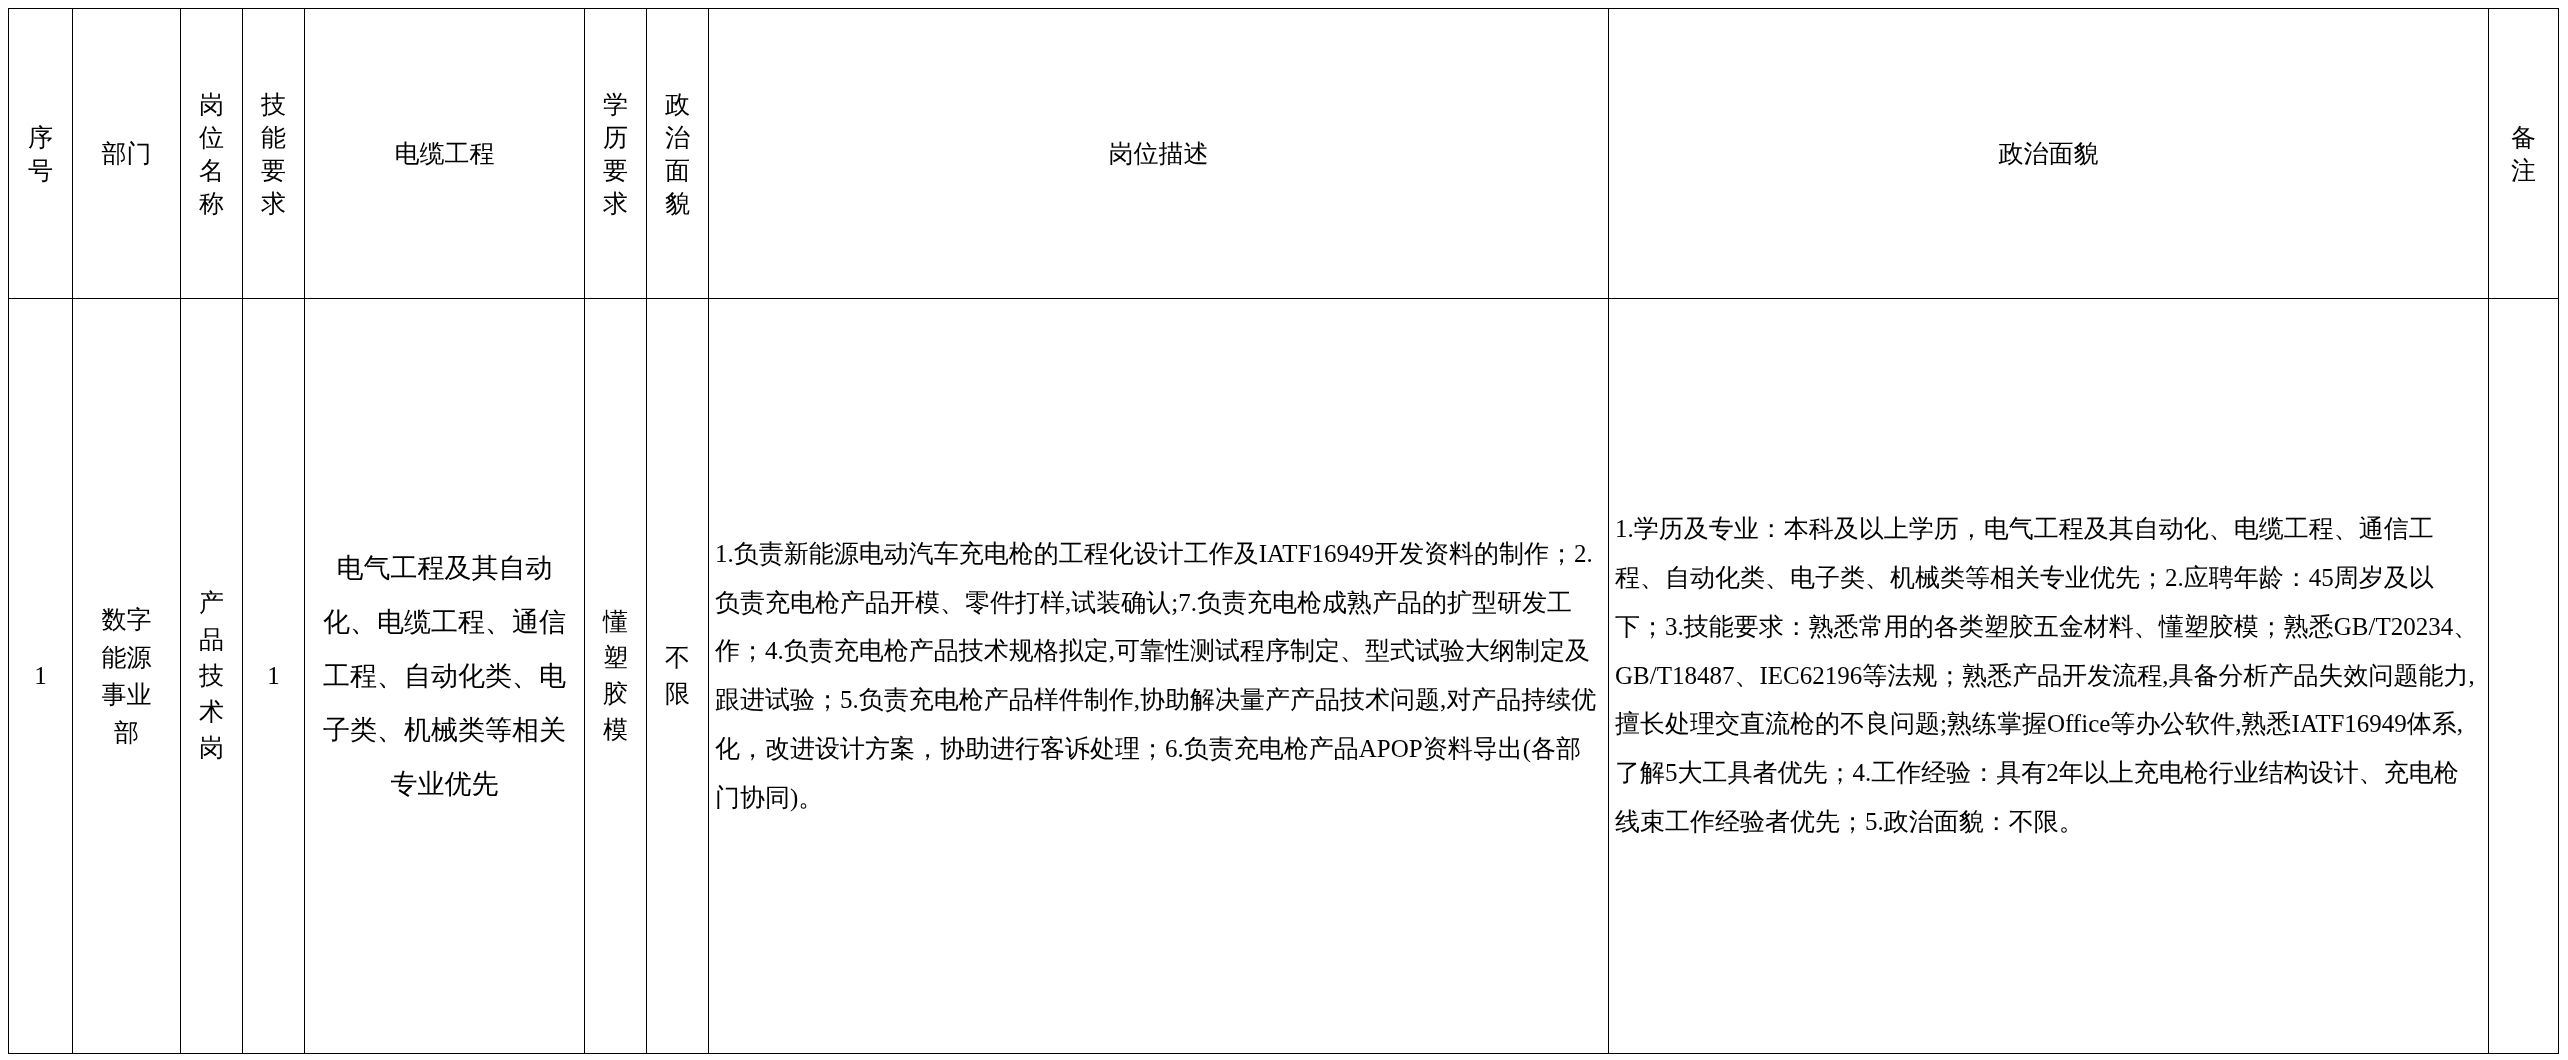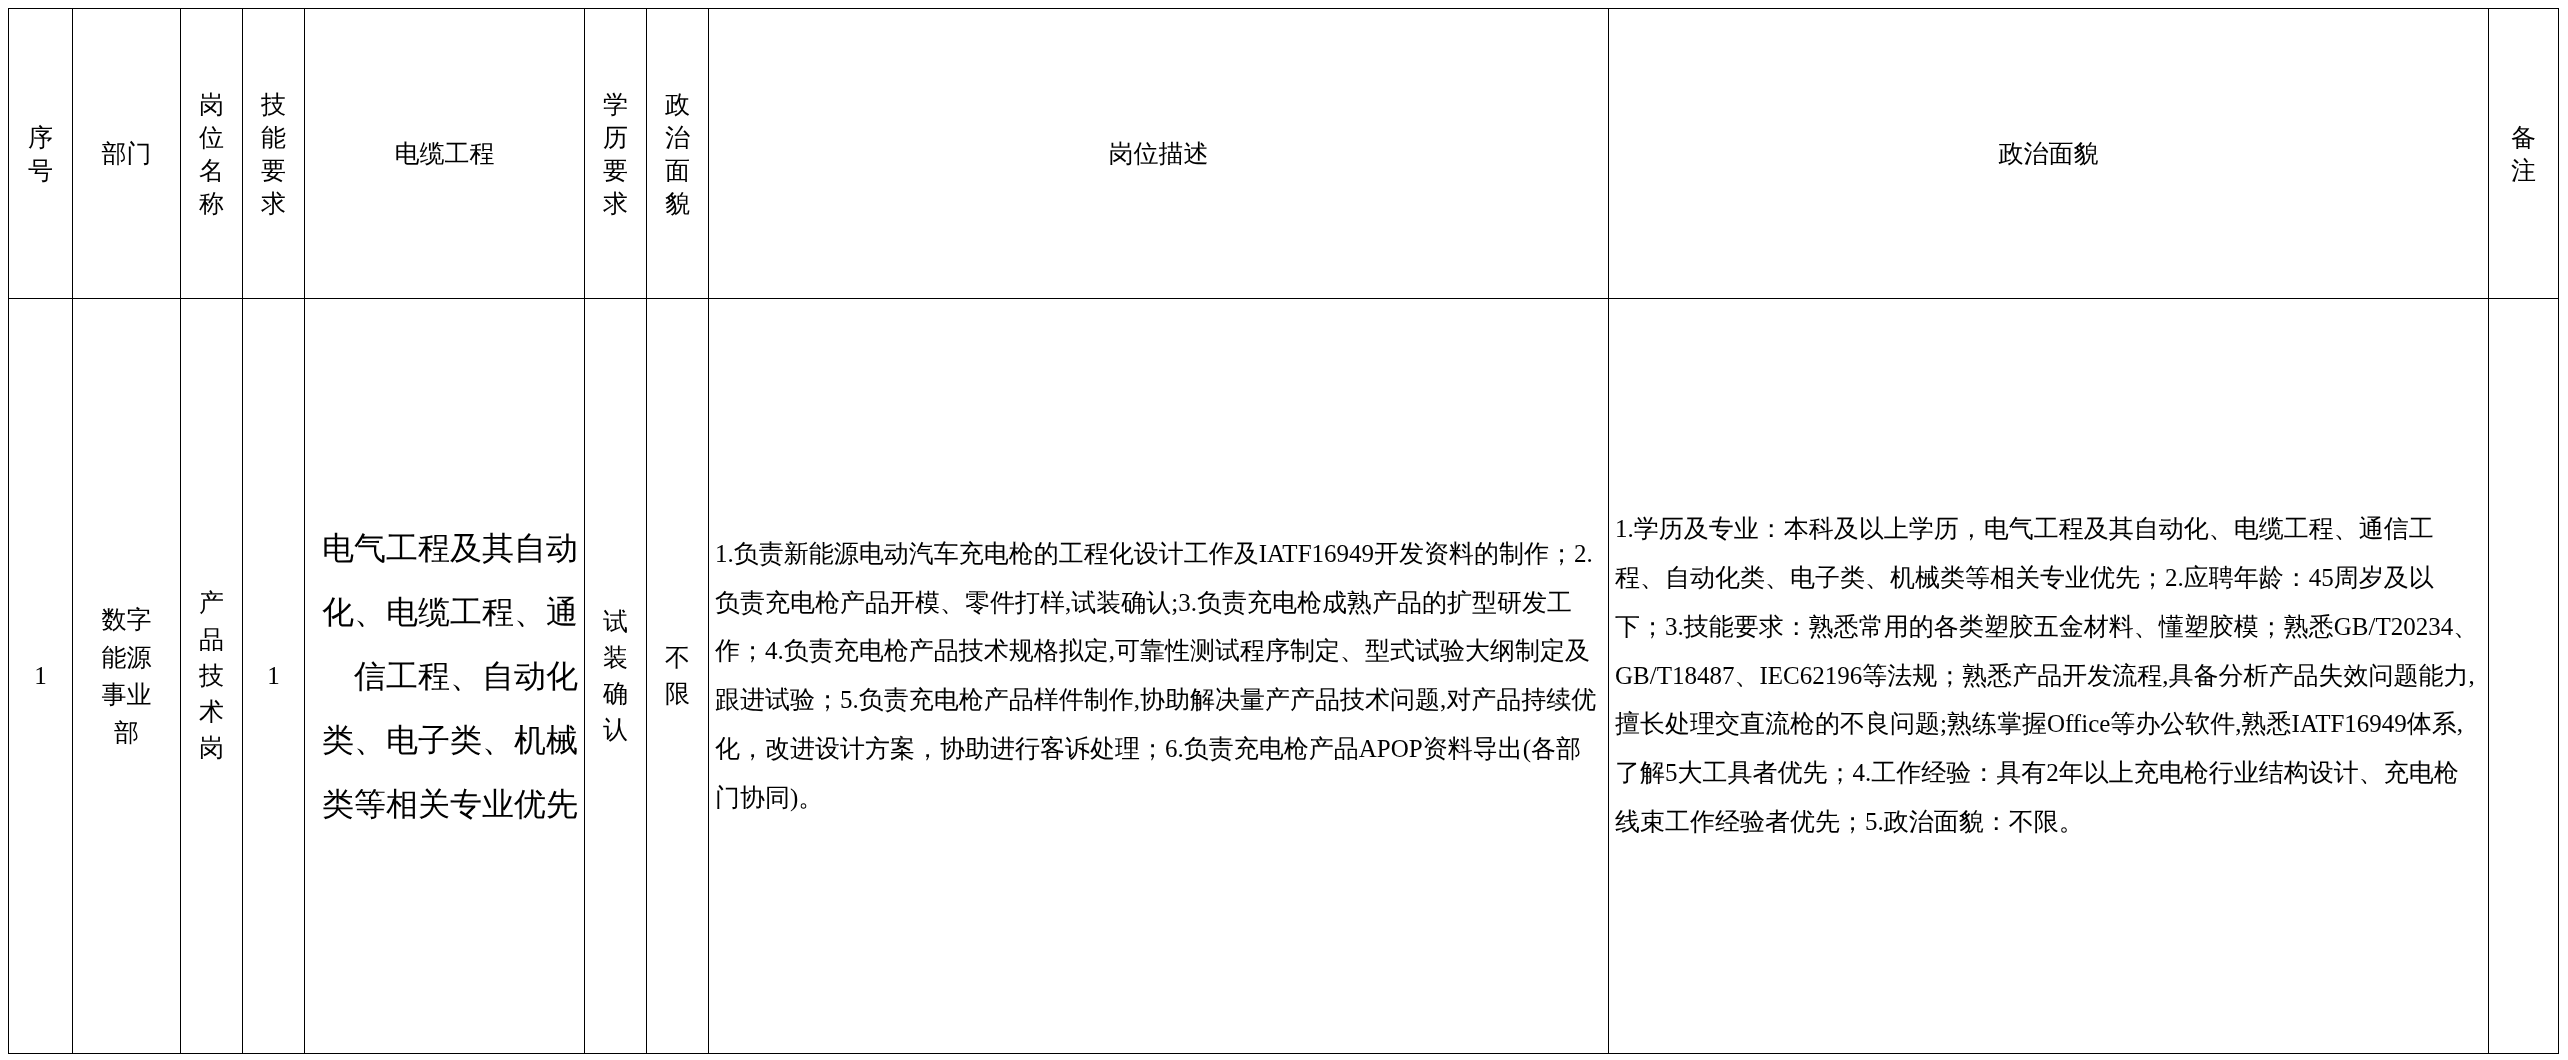--- a/index.html
+++ b/index.html
@@ -76,8 +76,8 @@
     line-height: 1.95;
   }
   td.major-cell {
-    text-align: right;
-    font-size: 32px;
+    text-align: center;
+    font-size: 27px;
     line-height: 2.0;
     padding: 0 14px;
   }

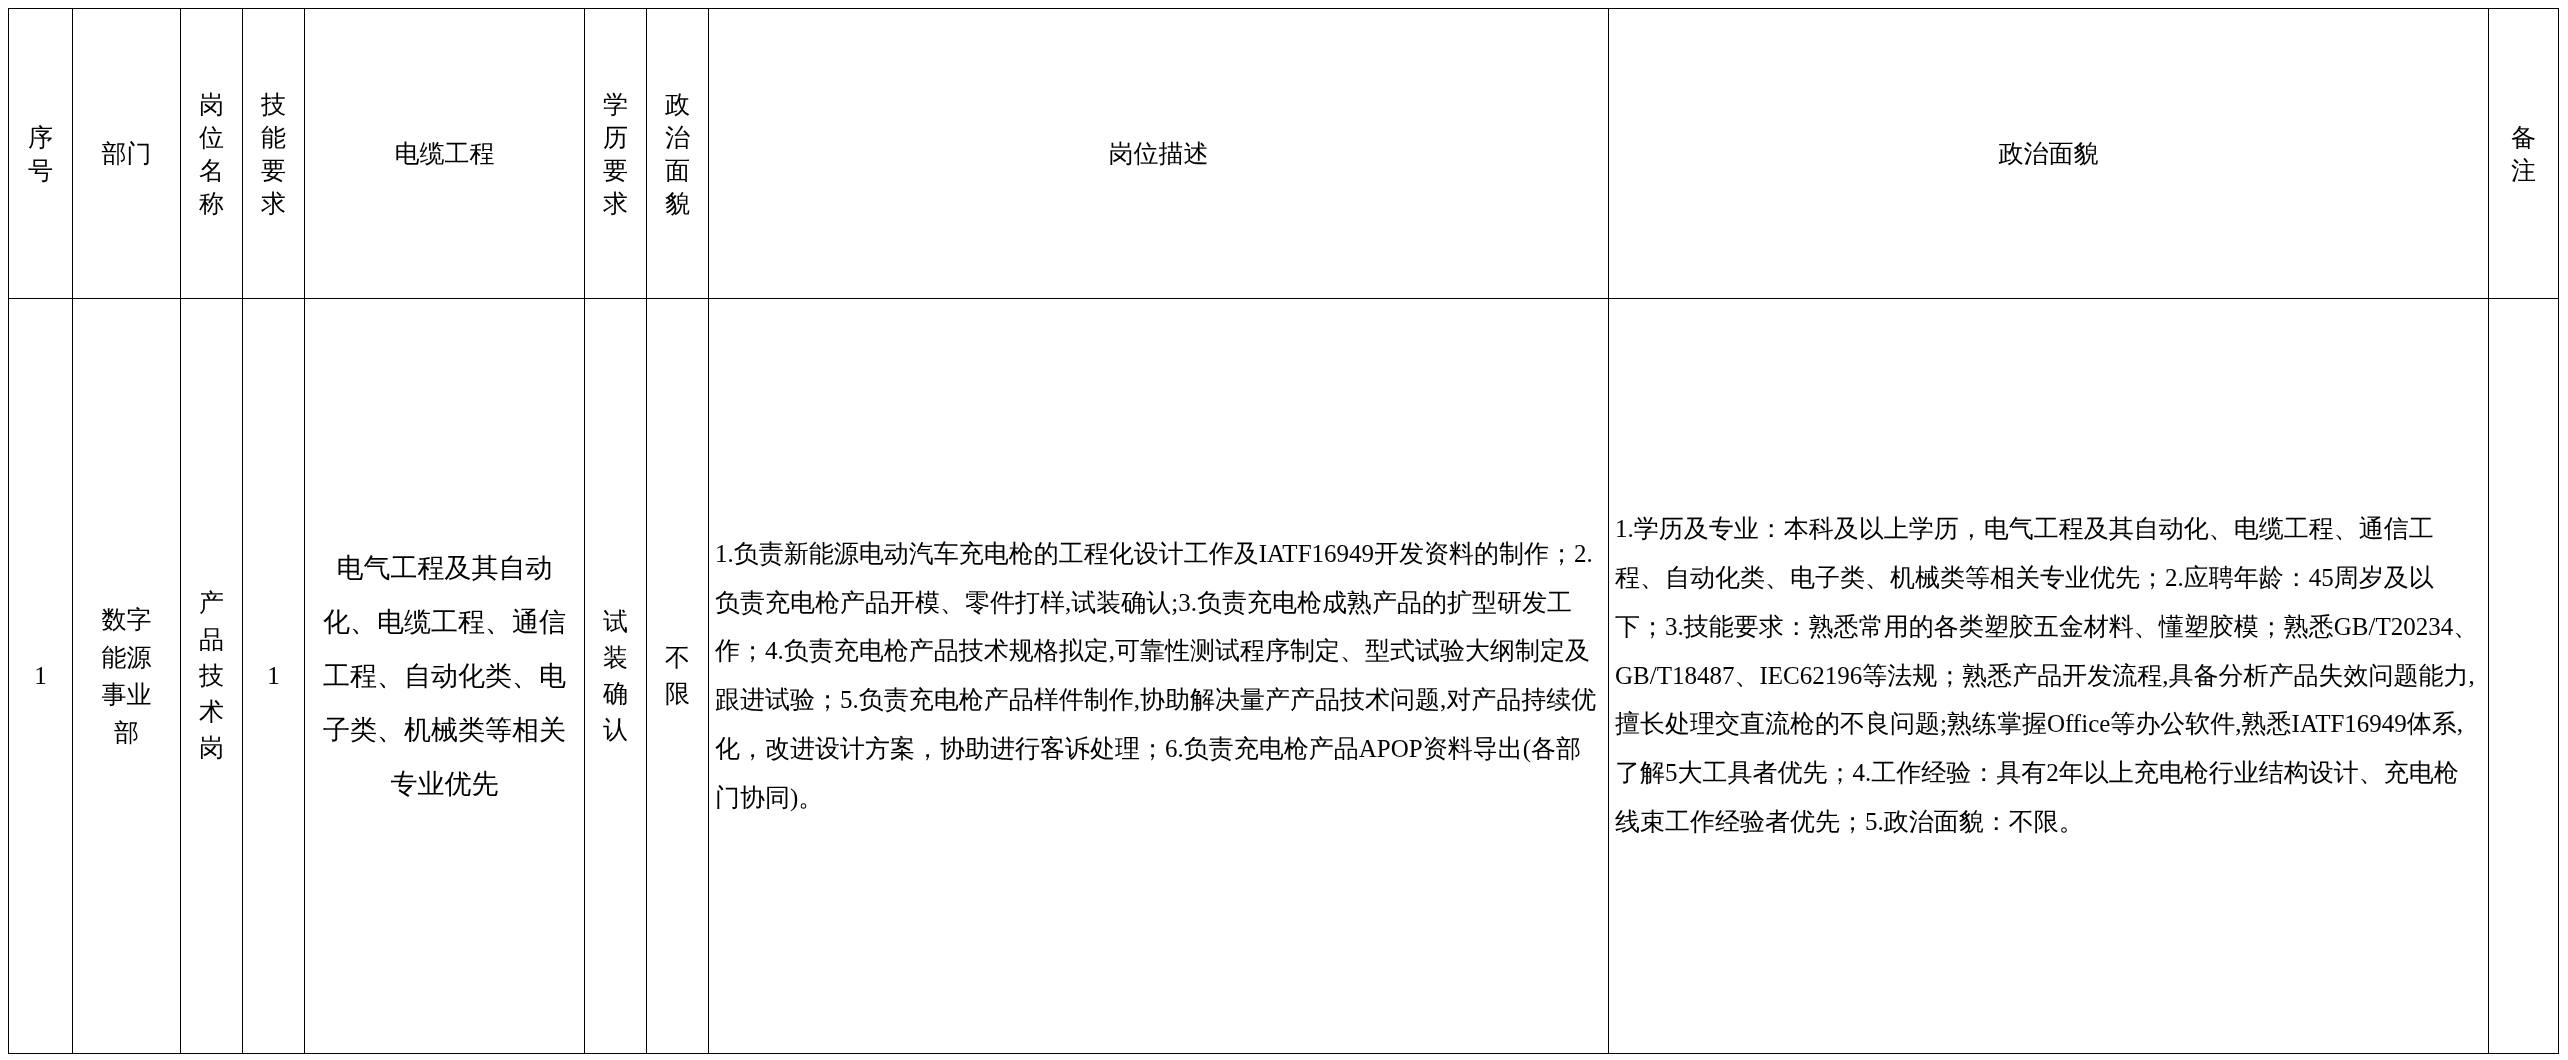--- a/index.html
+++ b/index.html
@@ -176,7 +176,7 @@
           <div class="vert-sm">不限</div>
         </td>
         <td class="body-text">
-          <div>1.负责新能源电动汽车充电枪的工程化设计工作及IATF16949开发资料的制作；2.负责充电枪产品开模、零件打样,试装确认;3.负责充电枪成熟产品的扩型研发工作；4.负责充电枪产品技术规格拟定,可靠性测试程序制定、型式试验大纲制定及跟进试验；5.负责充电枪产品样件制作,协助解决量产产品技术问题,对产品持续优化，改进设计方案，协助进行客诉处理；6.负责充电枪产品APOP资料导出(各部门协同)。</div>
+          <div>1.负责新能源电动汽车充电枪的工程化设计工作及IATF16949开发资料的制作；2.负责充电枪产品开模、零件打样,试装确认;7.负责充电枪成熟产品的扩型研发工作；4.负责充电枪产品技术规格拟定,可靠性测试程序制定、型式试验大纲制定及跟进试验；5.负责充电枪产品样件制作,协助解决量产产品技术问题,对产品持续优化，改进设计方案，协助进行客诉处理；6.负责充电枪产品APOP资料导出(各部门协同)。</div>
         </td>
         <td class="body-text">
           <div>1.学历及专业：本科及以上学历，电气工程及其自动化、电缆工程、通信工程、自动化类、电子类、机械类等相关专业优先；2.应聘年龄：45周岁及以下；3.技能要求：熟悉常用的各类塑胶五金材料、懂塑胶模；熟悉GB/T20234、GB/T18487、IEC62196等法规；熟悉产品开发流程,具备分析产品失效问题能力,擅长处理交直流枪的不良问题;熟练掌握Office等办公软件,熟悉IATF16949体系,了解5大工具者优先；4.工作经验：具有2年以上充电枪行业结构设计、充电枪线束工作经验者优先；5.政治面貌：不限。</div>

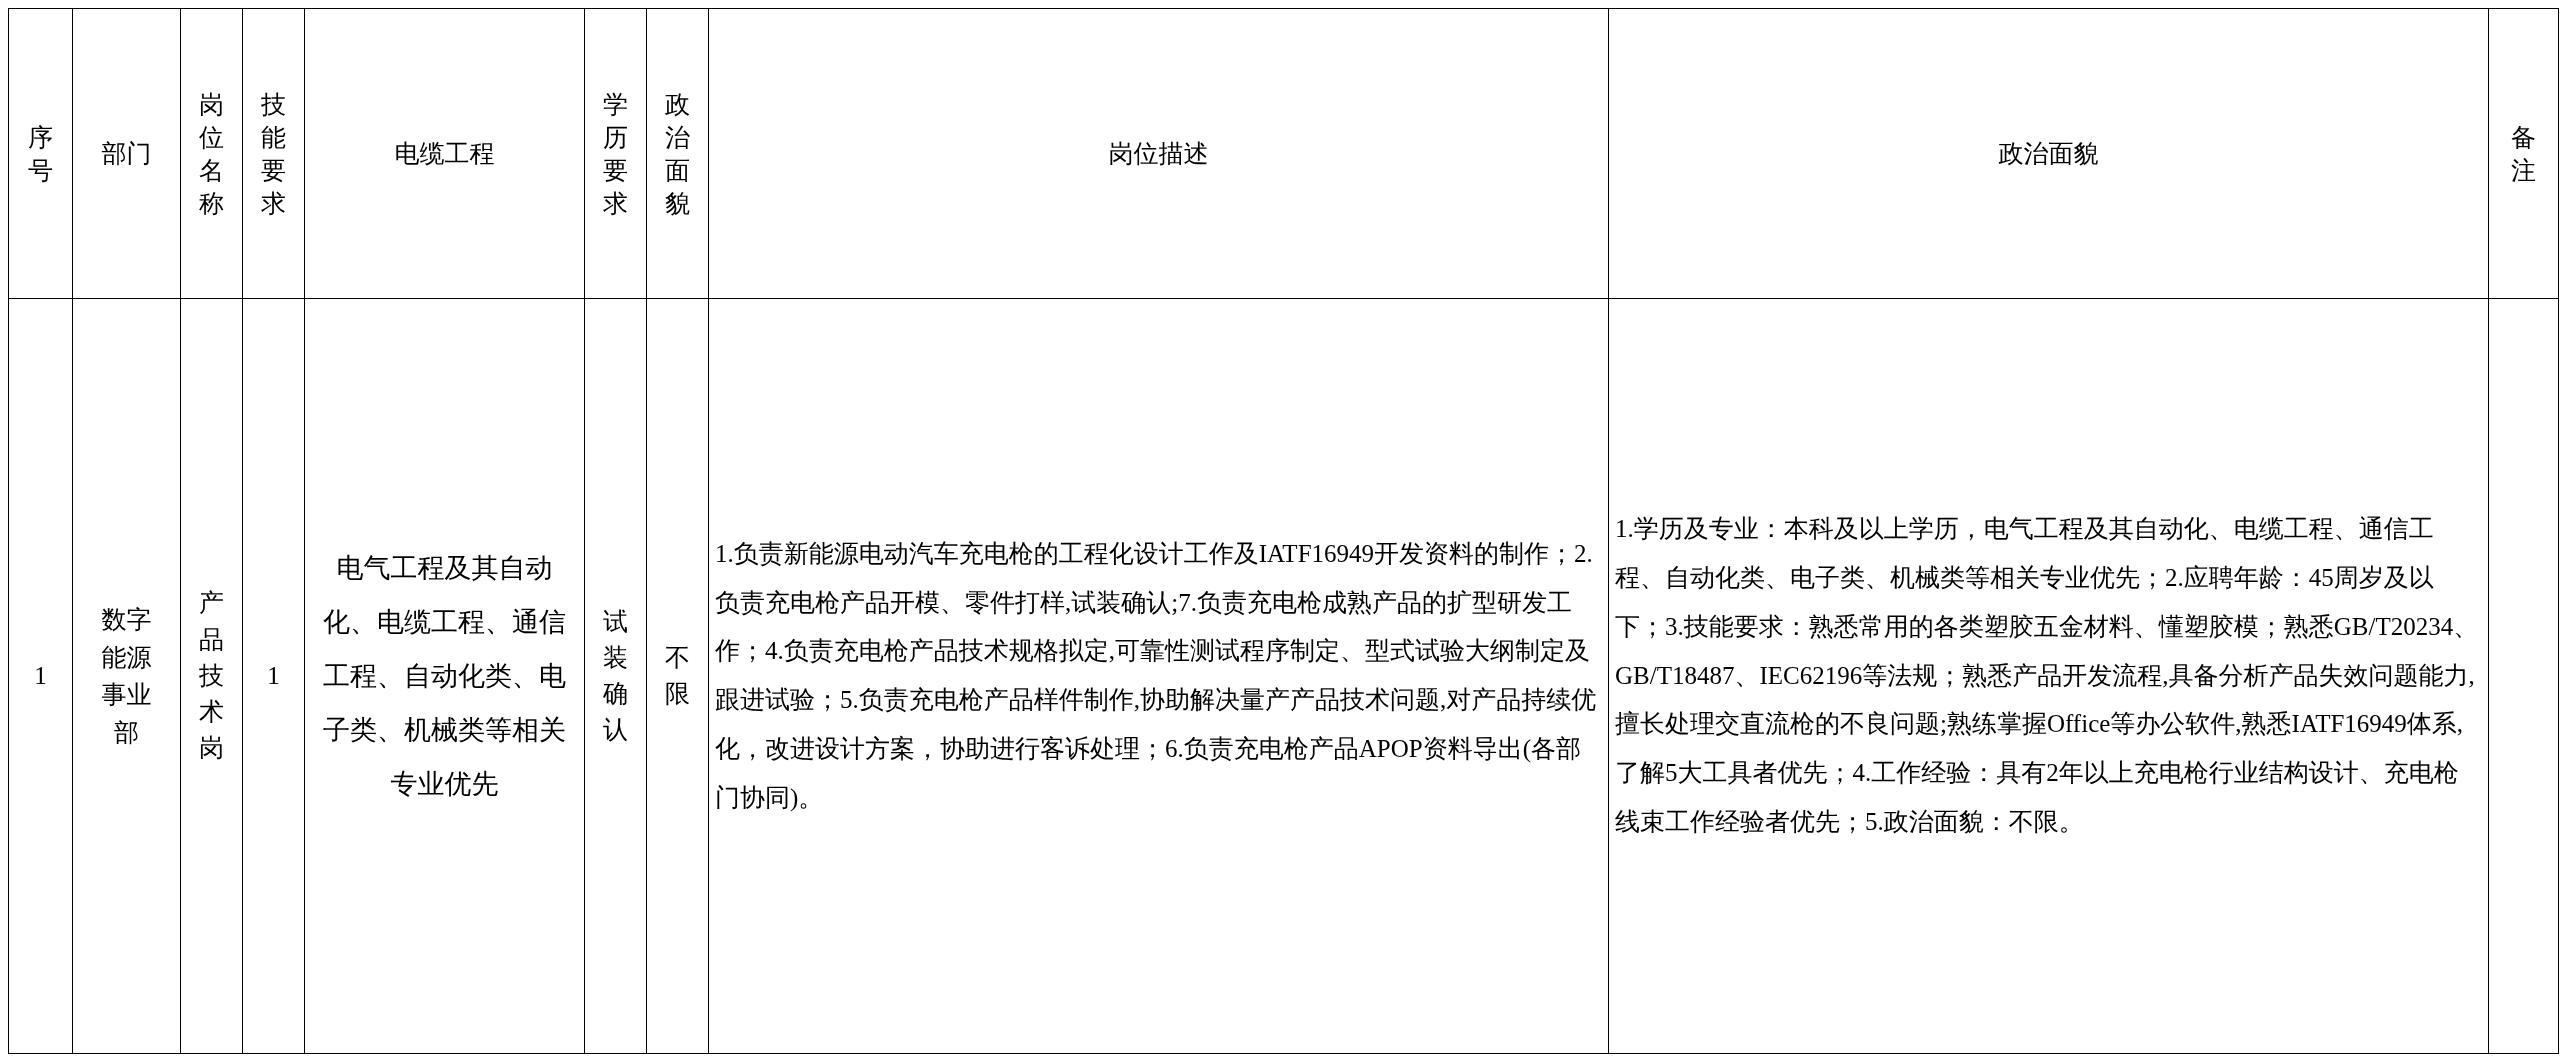--- a/index.html
+++ b/index.html
@@ -170,7 +170,7 @@
           <div>电气工程及其自动化、电缆工程、通信工程、自动化类、电子类、机械类等相关专业优先</div>
         </td>
         <td class="center">
-          <div class="vert-sm">试装确认</div>
+          <div class="vert-sm">懂塑胶模</div>
         </td>
         <td class="center">
           <div class="vert-sm">不限</div>

